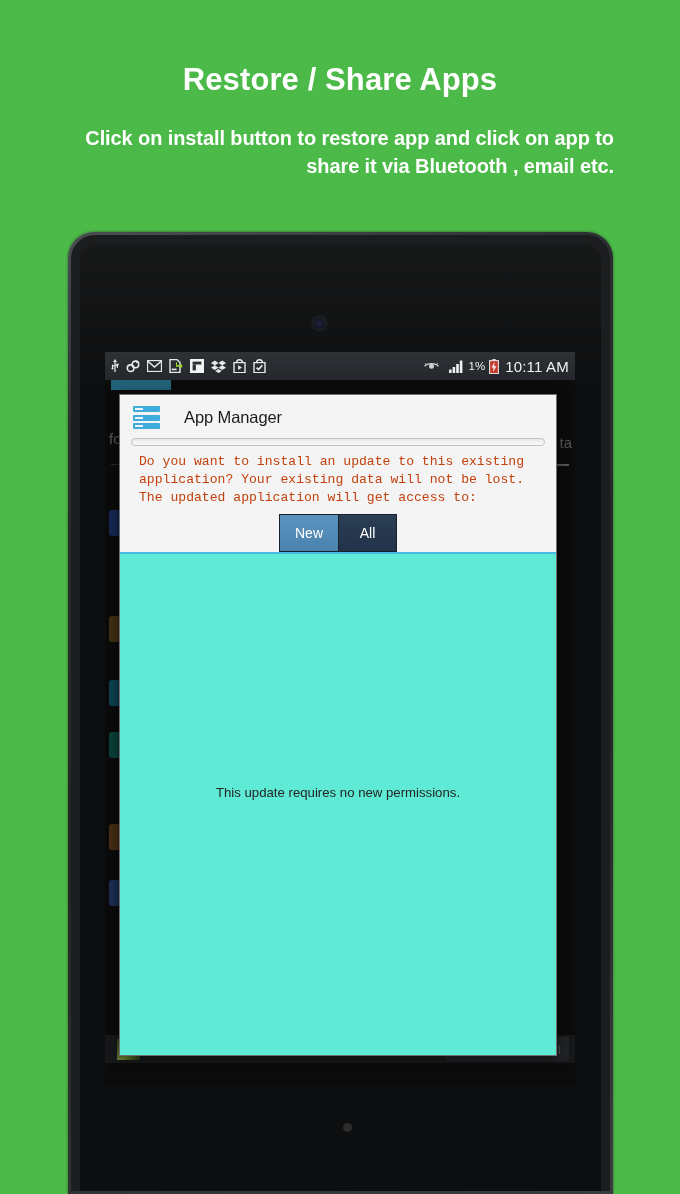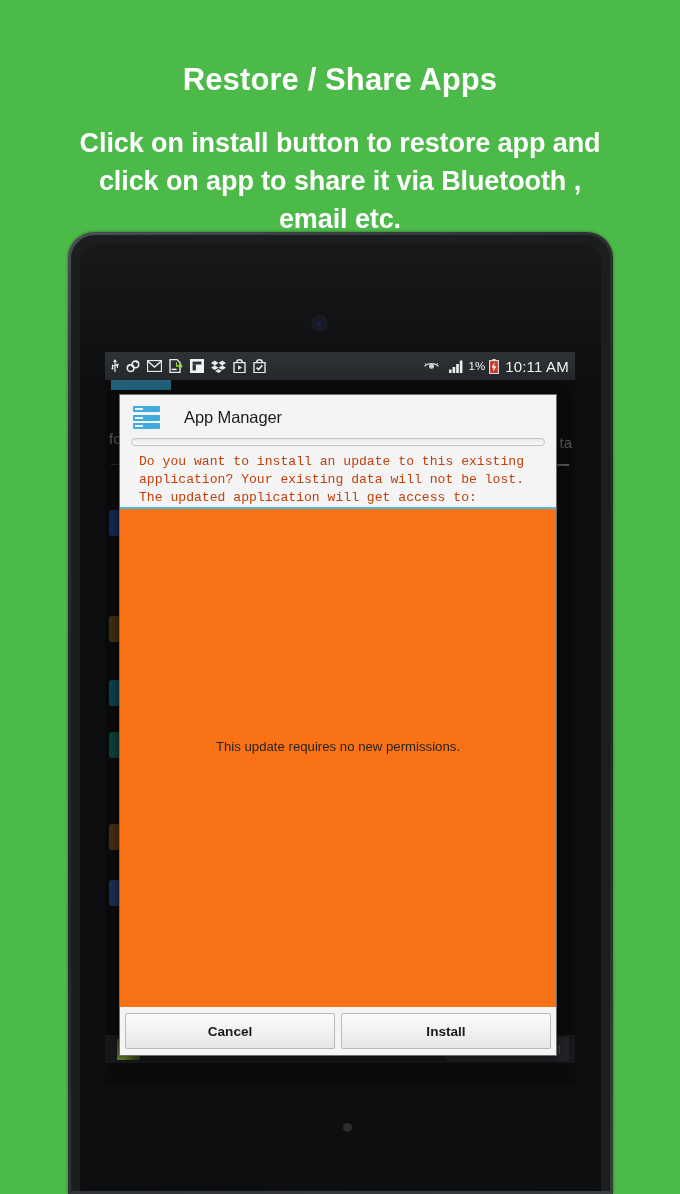--- a/index.html
+++ b/index.html
@@ -18,8 +18,8 @@
     letter-spacing:0.1px; line-height:1.15;
   }
   #promo-subtitle {
-    margin-top:26px; color:#ffffff; font-size:27px; font-weight:bold;
-    line-height:1.42; text-align:center; letter-spacing:-0.1px;
+    margin-top:26px; color:#ffffff; font-size:20px; font-weight:bold;
+    line-height:1.42; text-align:right; letter-spacing:-0.1px;
   }
 
   

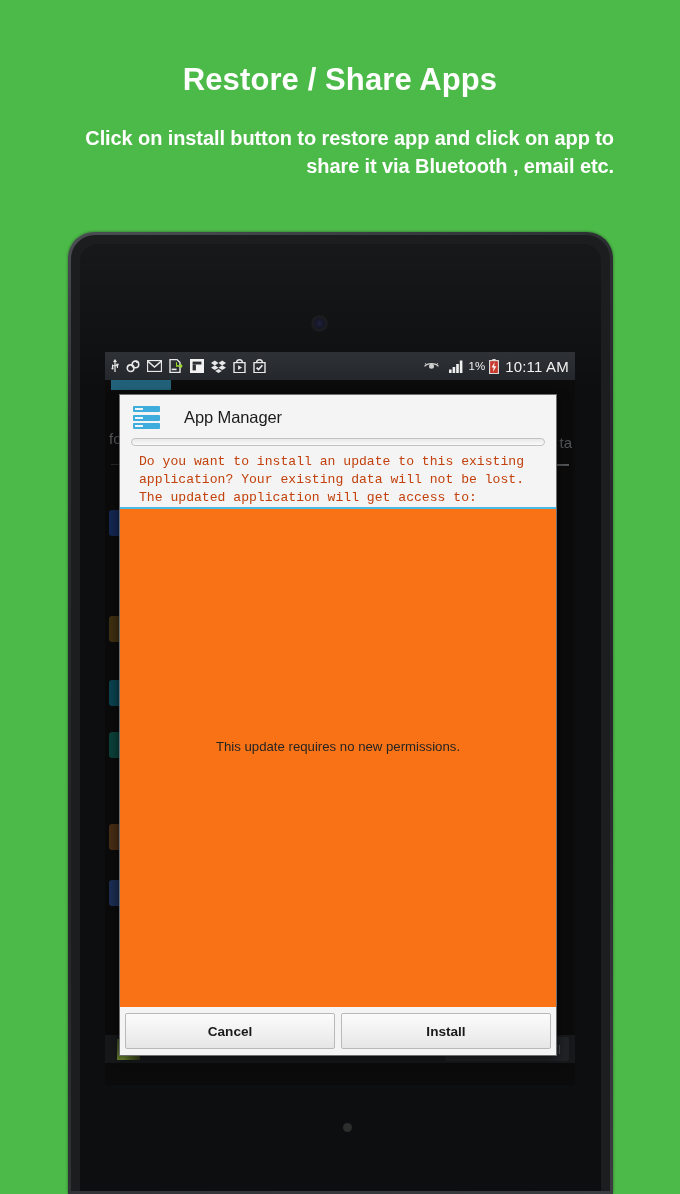--- a/index.html
+++ b/index.html
@@ -332,6 +332,10 @@
 
           <div id="dialog-message">Do you want to install an update to this existing application? Your existing data will not be lost. The updated application will get access to:</div>
 
+          <div id="tab-row">
+            <div class="seg-tab" id="tab-new">New</div>
+            <div class="seg-tab" id="tab-all">All</div>
+          </div>
           <div id="tab-underline"></div>
 
           <div id="perm-body">

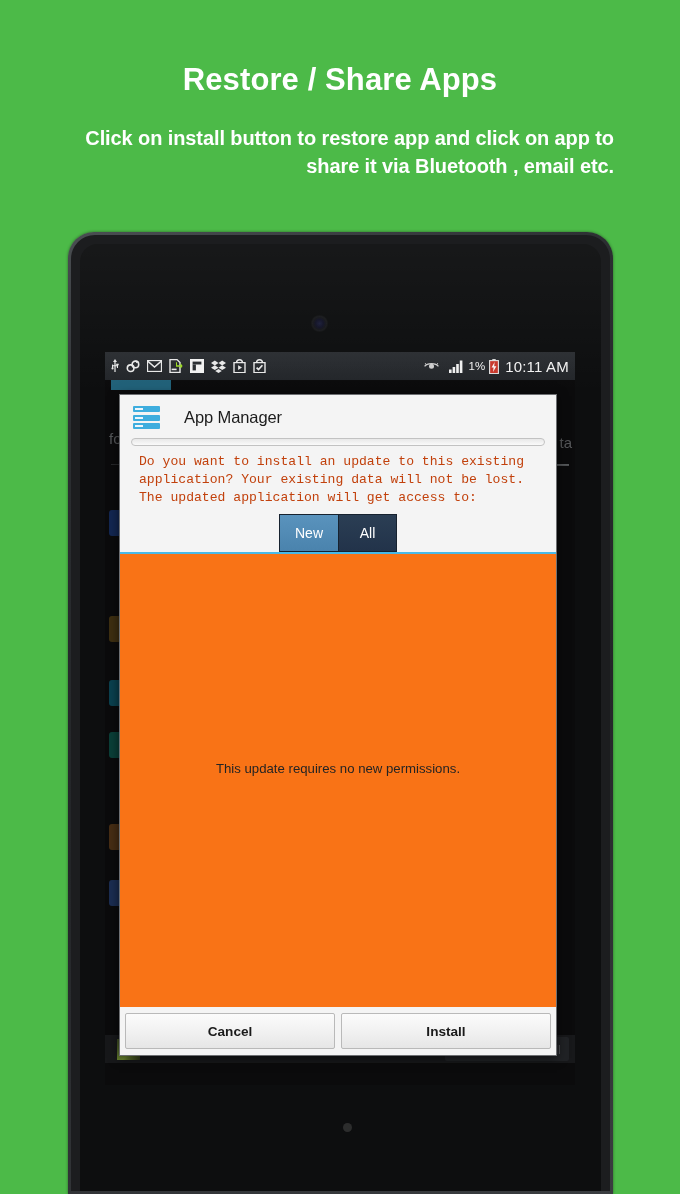--- a/index.html
+++ b/index.html
@@ -162,7 +162,7 @@
   #tab-all { background:linear-gradient(180deg,#2b3e54 0%,#22334a 100%); }
   #tab-underline { height:2px; background:#49b9e8; width:100%; }
   #perm-body {
-    flex:1; background:#f97316; display:flex; align-items:center; justify-content:center;
+    flex:1; background:#5eead4; display:flex; align-items:center; justify-content:center;
     position:relative;
   }
   #perm-text { font-size:13.2px; color:#242424; margin-top:-24px; }

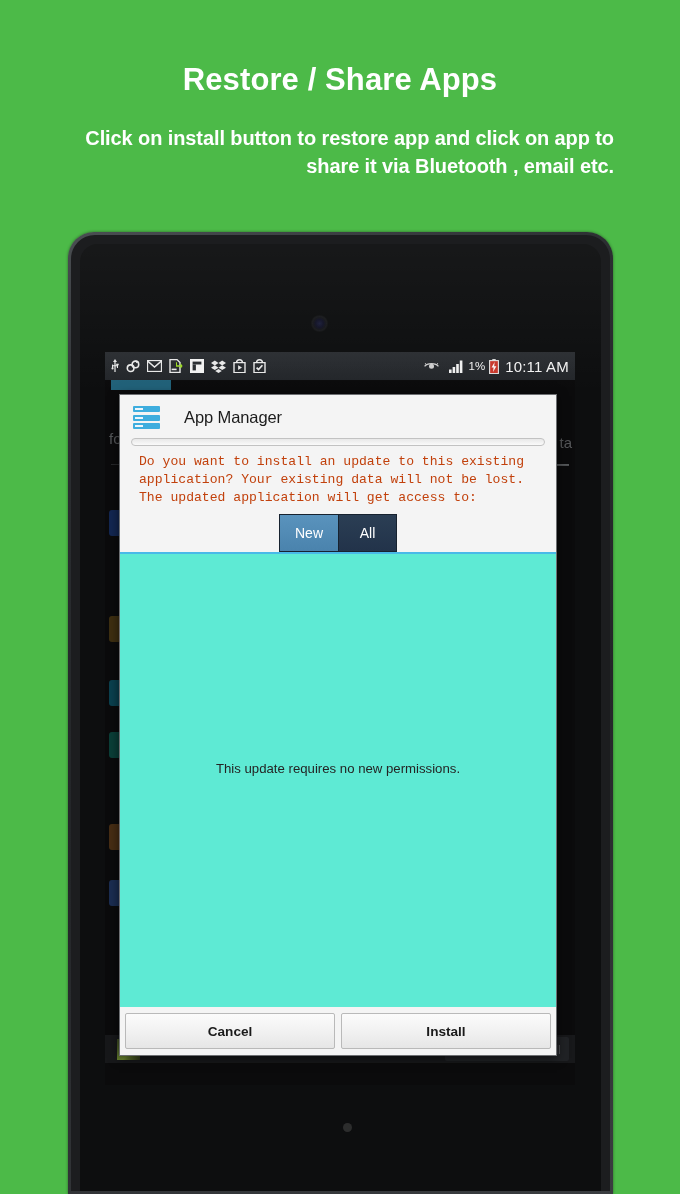--- a/index.html
+++ b/index.html
@@ -342,10 +342,6 @@
             <div id="perm-text">This update requires no new permissions.</div>
           </div>
 
-          <div id="dialog-buttons">
-            <div class="dlg-btn">Cancel</div>
-            <div class="dlg-btn">Install</div>
-          </div>
 
         </div>
 

